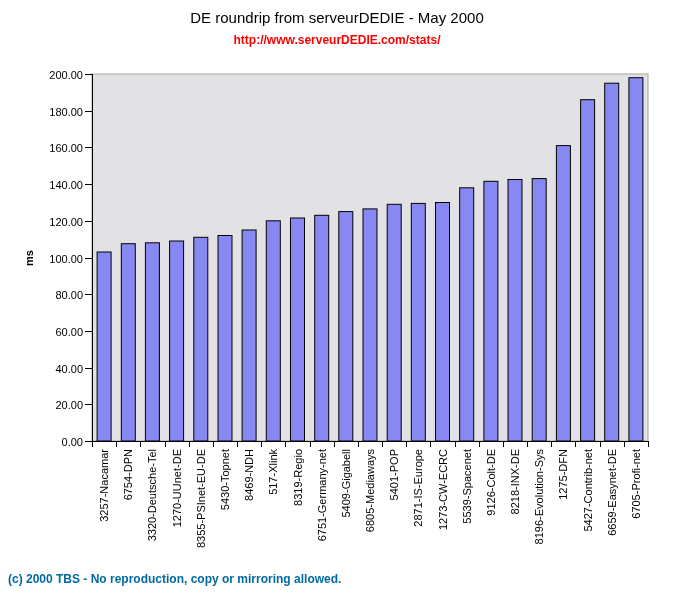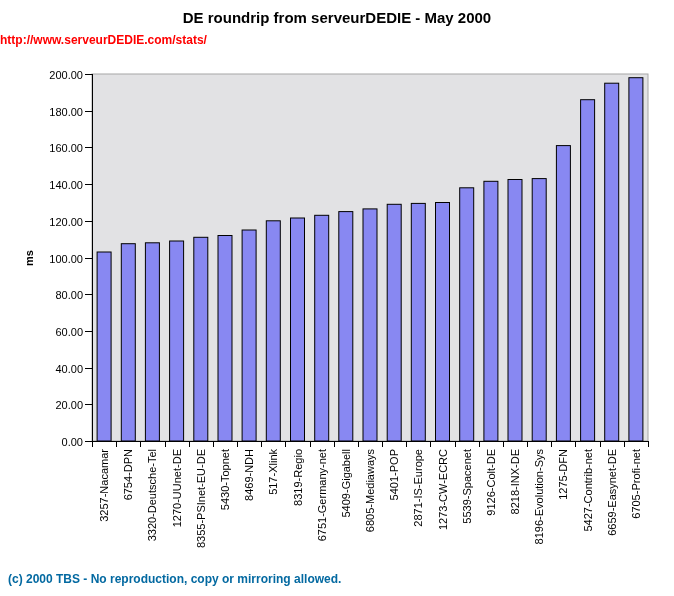--- a/index.html
+++ b/index.html
@@ -13,7 +13,7 @@
   .title{
     position:absolute;top:9px;left:0;width:674px;
     text-align:center;
-    font-size:15px;font-weight:bold;color:#000000;
+    font-size:15px;font-weight:normal;color:#000000;
   }
   .subtitle{
     position:absolute;top:33px;left:0;width:674px;

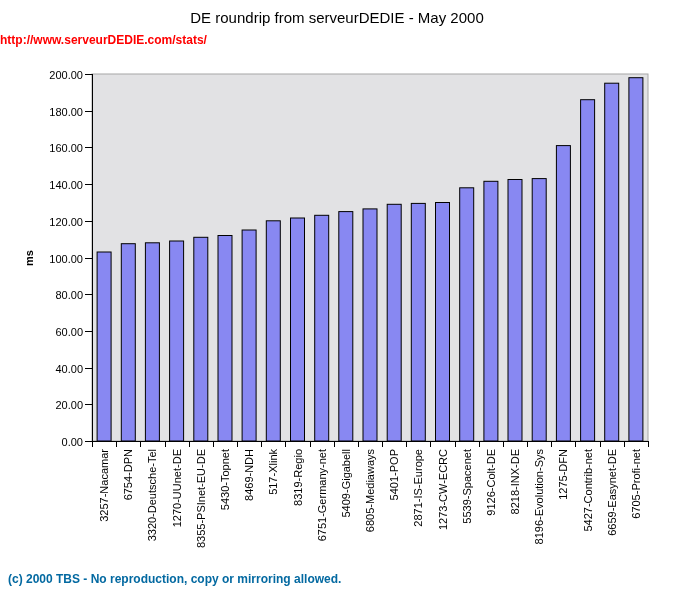--- a/index.html
+++ b/index.html
@@ -17,7 +17,7 @@
   }
   .subtitle{
     position:absolute;top:33px;left:0;width:674px;
-    text-align:left;
+    text-align:center;
     font-size:12px;font-weight:bold;
   }
   .footer{

